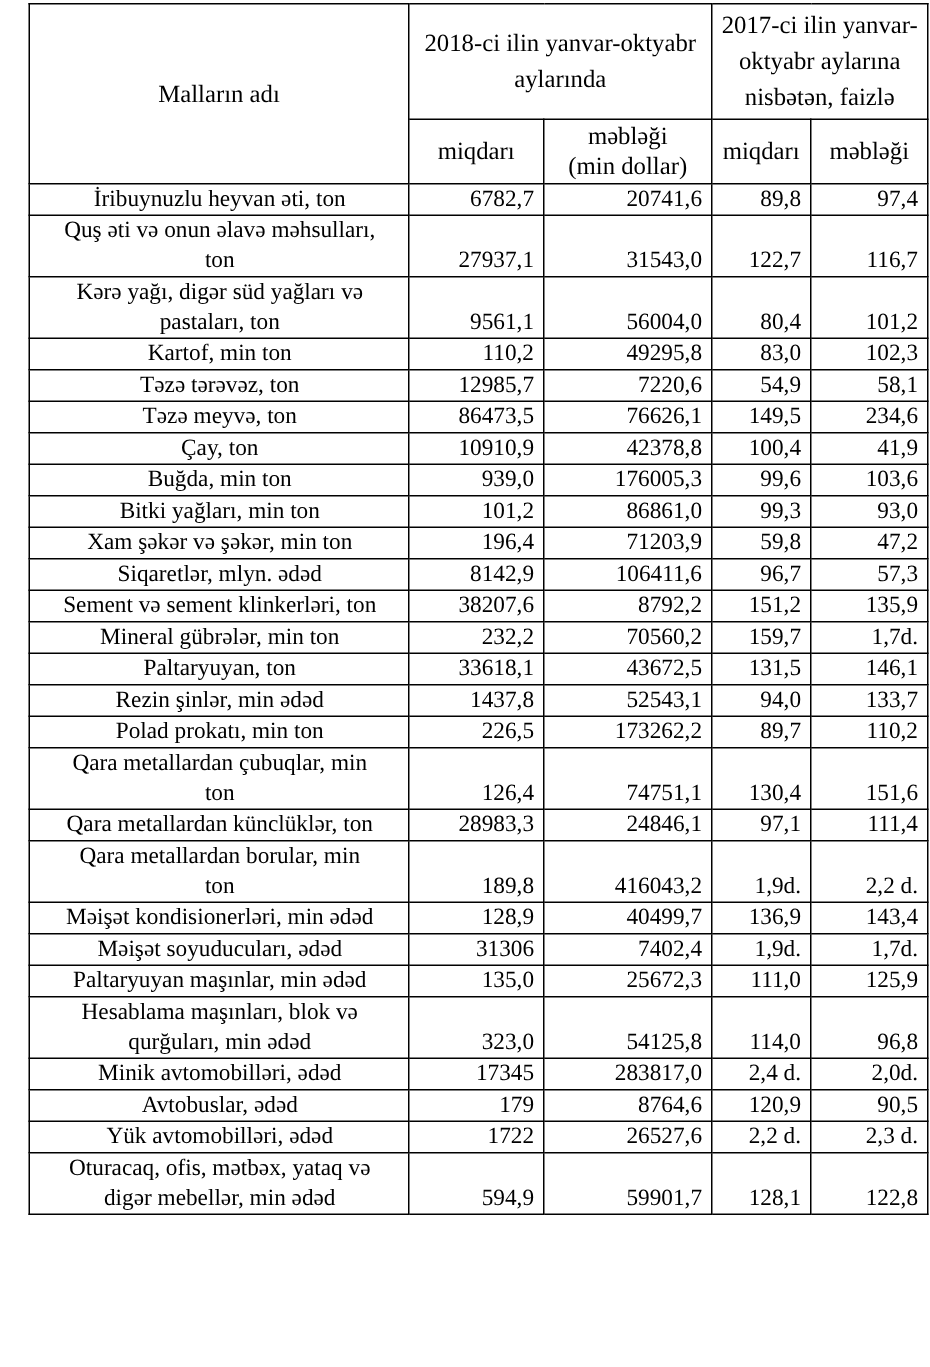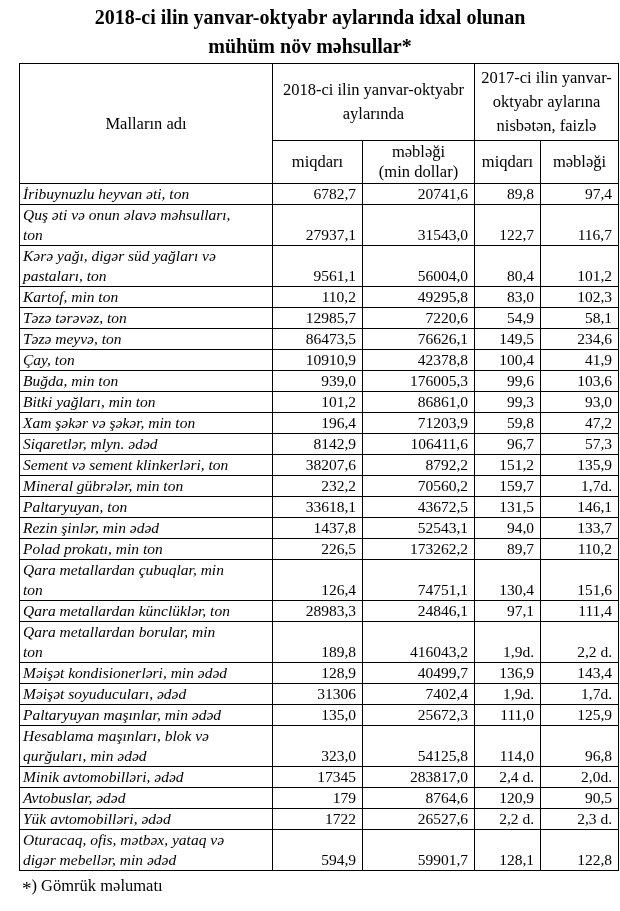--- a/index.html
+++ b/index.html
@@ -81,8 +81,6 @@
 
 <div class="page">
 
-  <div class="title">2018-ci ilin yanvar-oktyabr aylarında idxal olunan
-mühüm növ məhsullar*</div>
 
   <table class="main">
     <colgroup>

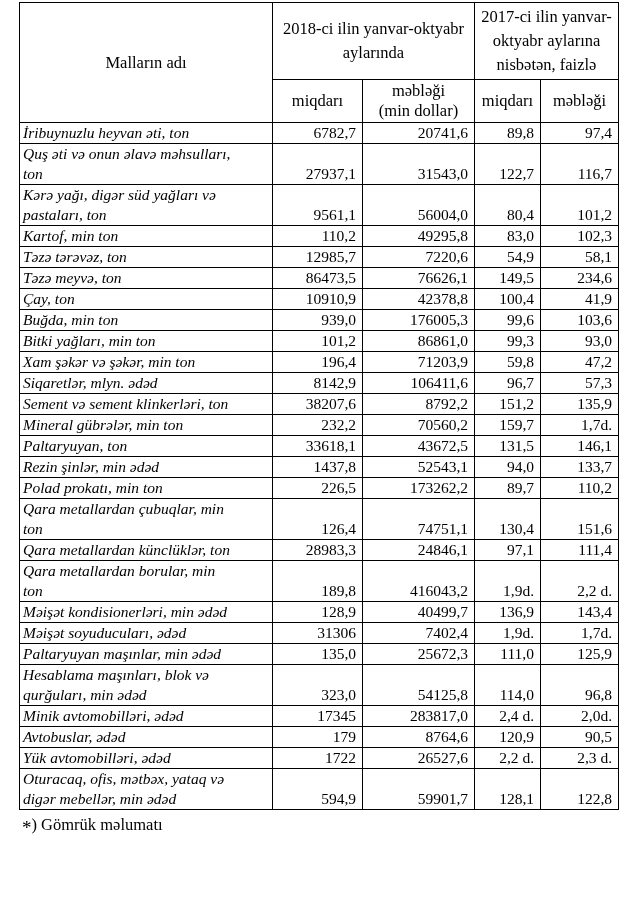--- a/index.html
+++ b/index.html
@@ -53,11 +53,10 @@
     padding: 0;
   }
   td.name {
-    text-align: left;
+    text-align: center;
     vertical-align: top;
     padding: 0 2px 0 3px;
     white-space: pre-line;
-    font-style: italic;
   }
   td.num {
     text-align: right;

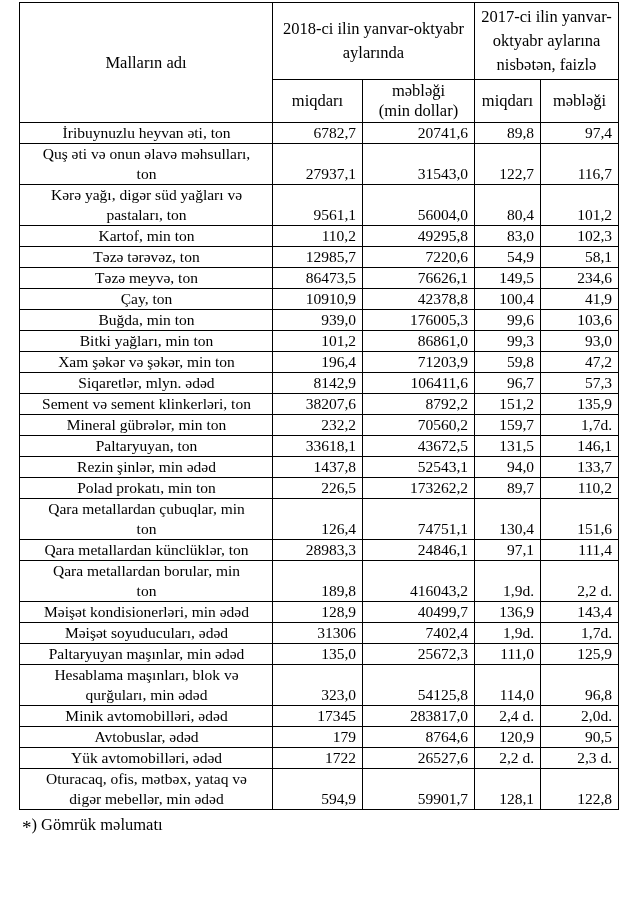--- a/index.html
+++ b/index.html
@@ -305,9 +305,6 @@
       </tbody>
   </table>
 
-  <div class="footnote">
-    <span class="star">*</span><span>) Gömrük məlumatı</span>
-  </div>
 
 </div>
 

